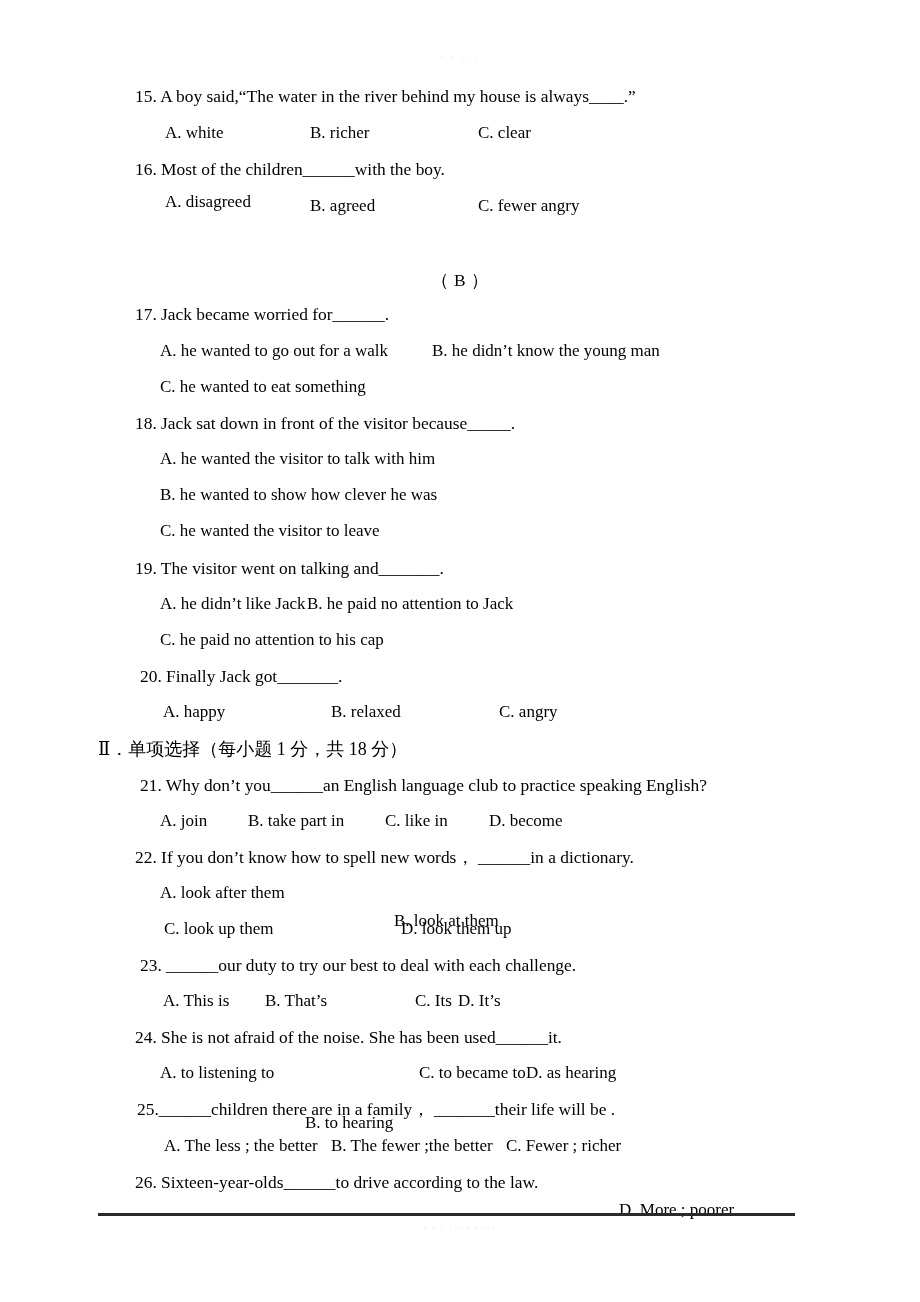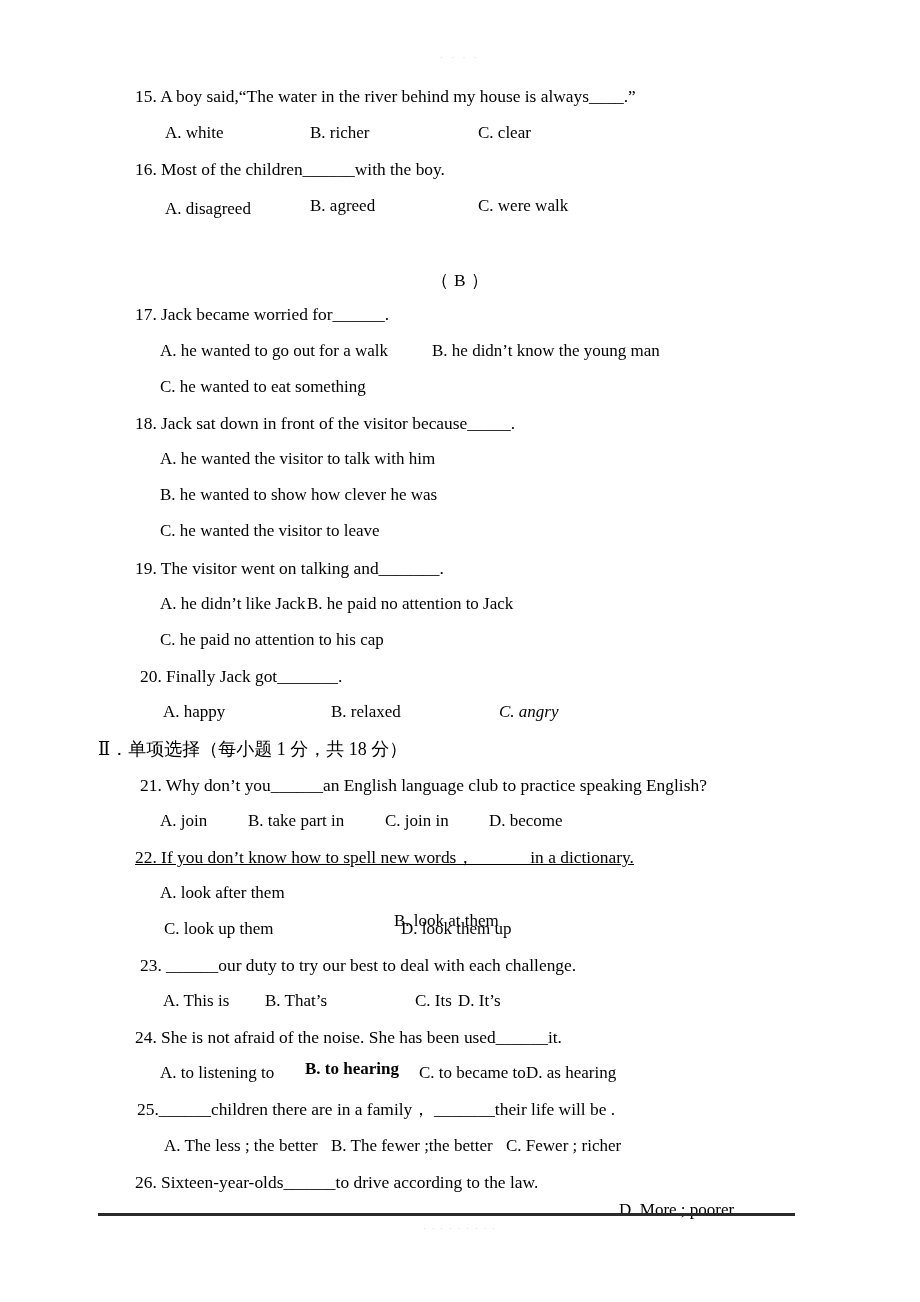--- a/index.html
+++ b/index.html
@@ -101,7 +101,7 @@
     <div class="opt" style="left:478px; top:123px;">C. clear</div>
 
     <div class="line q-stem" style="top:159px;">16. Most of the children______with the boy.</div>
-    <div class="opt" style="left:165px; top:199px;">A. disagreed</div>
+    <div class="opt" style="left:165px; top:192px;">A. disagreed</div>
     <div class="opt" style="left:310px; top:196px;">B. agreed</div>
     <div class="opt" style="left:478px; top:196px;">C. were walk</div>
 

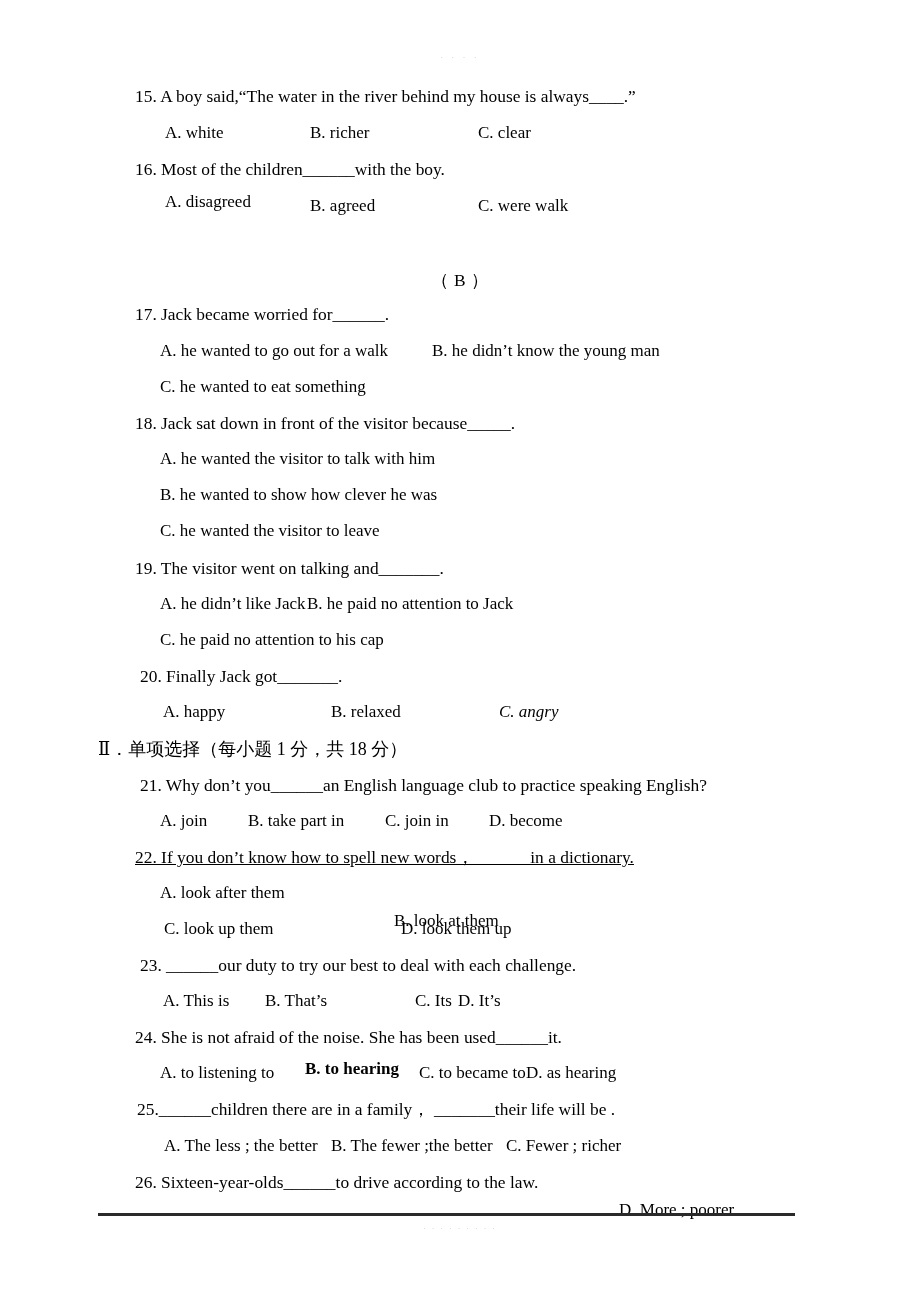--- a/index.html
+++ b/index.html
@@ -103,7 +103,7 @@
     <div class="line q-stem" style="top:159px;">16. Most of the children______with the boy.</div>
     <div class="opt" style="left:165px; top:192px;">A. disagreed</div>
     <div class="opt" style="left:310px; top:196px;">B. agreed</div>
-    <div class="opt" style="left:478px; top:196px;">C. were walk</div>
+    <div class="opt" style="left:478px; top:196px;">C. fewer angry</div>
 
     <div class="center-label cjk" style="top:268px;">（ B ）</div>
 

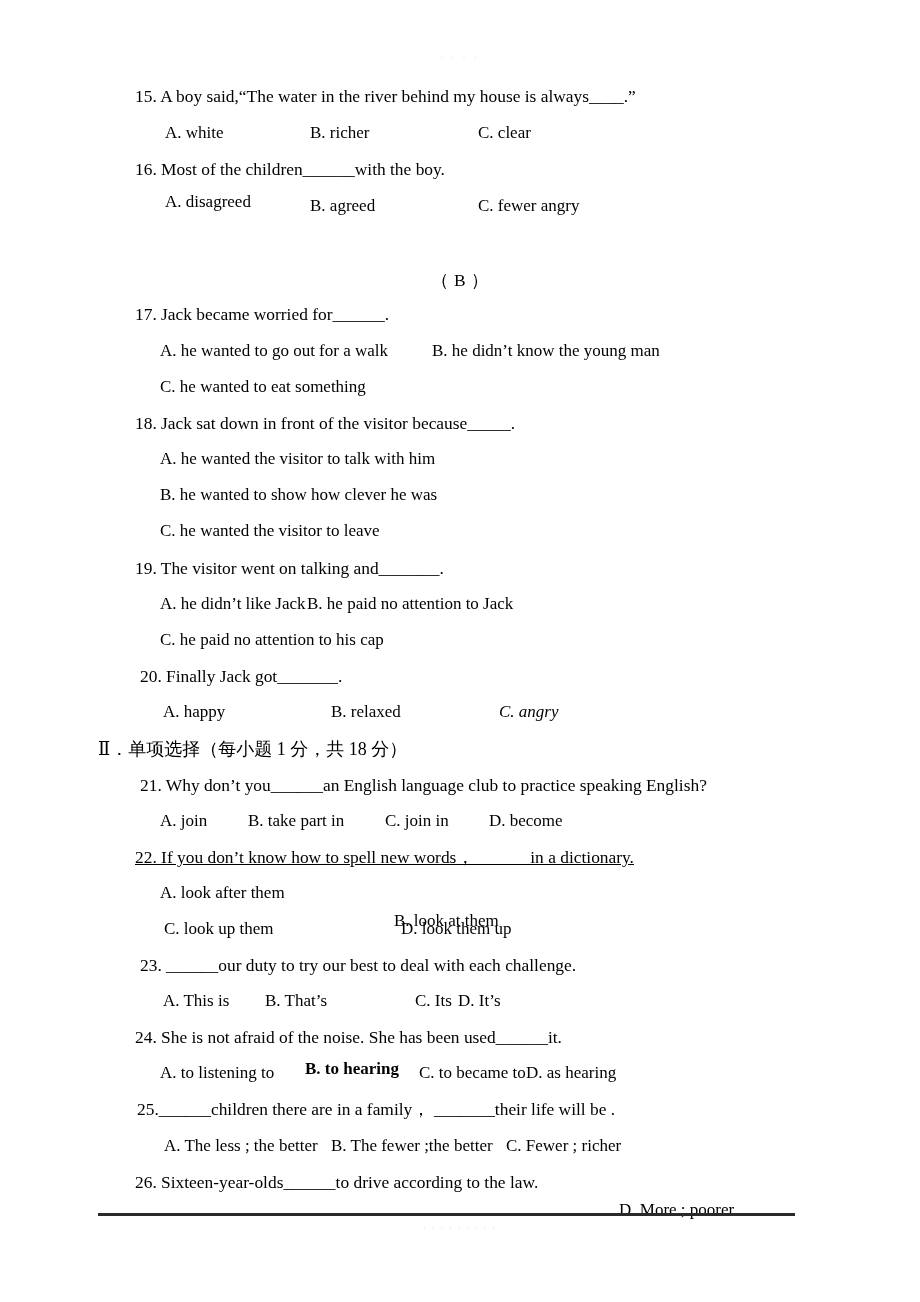--- a/index.html
+++ b/index.html
@@ -125,7 +125,7 @@
     <div class="line q-stem-indent" style="top:666px;">20. Finally Jack got_______.</div>
     <div class="opt" style="left:163px; top:702px;">A. happy</div>
     <div class="opt" style="left:331px; top:702px;">B. relaxed</div>
-    <div class="opt" style="left:499px; top:702px;font-style:italic;">C. angry</div>
+    <div class="opt" style="left:499px; top:702px;">C. angry</div>
 
     <div class="section-head cjk" style="top:737px;">Ⅱ．单项选择（每小题 1 分，共 18 分）</div>
 

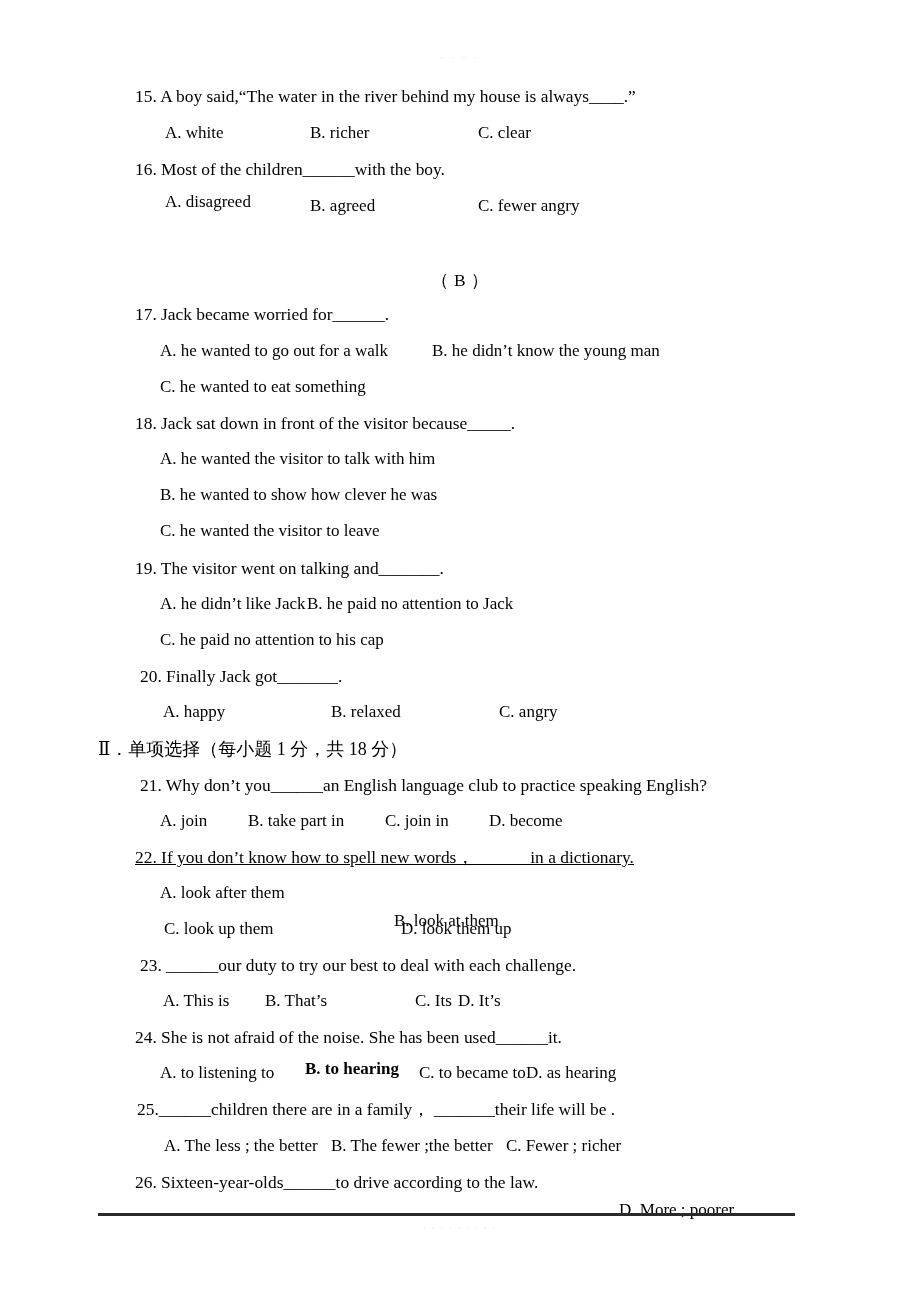--- a/index.html
+++ b/index.html
@@ -132,7 +132,7 @@
     <div class="line q-stem-indent" style="top:775px;">21. Why don’t you______an English language club to practice speaking English?</div>
     <div class="opt" style="left:160px; top:811px;">A. join</div>
     <div class="opt" style="left:248px; top:811px;text-align:right;">B. take part in</div>
-    <div class="opt" style="left:385px; top:811px;">C. join in</div>
+    <div class="opt" style="left:385px; top:811px;">C. like in</div>
     <div class="opt" style="left:489px; top:811px;">D. become</div>
 
     <div class="line q-stem" style="top:847px;text-decoration:underline;">22. If you don’t know how to spell new words，  ______in a dictionary.</div>

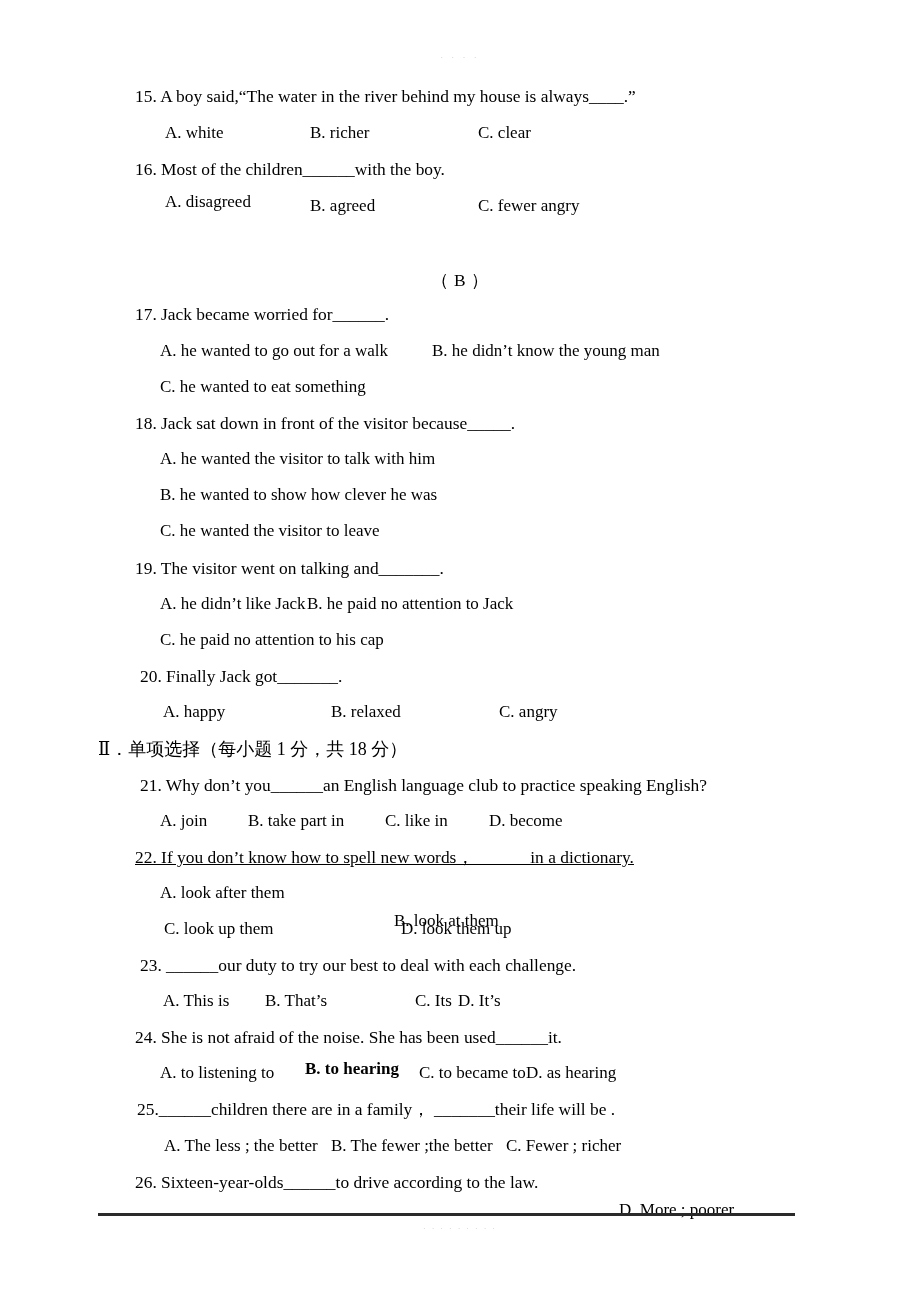--- a/index.html
+++ b/index.html
@@ -135,7 +135,7 @@
     <div class="opt" style="left:385px; top:811px;">C. like in</div>
     <div class="opt" style="left:489px; top:811px;">D. become</div>
 
-    <div class="line q-stem" style="top:847px;text-decoration:underline;">22. If you don’t know how to spell new words，  ______in a dictionary.</div>
+    <div class="line q-stem" style="top:847px;">22. If you don’t know how to spell new words，  ______in a dictionary.</div>
     <div class="opt" style="left:160px; top:883px;">A. look after them</div>
     <div class="opt" style="left:394px; top:883px;margin-top:28px;">B. look at them</div>
     <div class="opt" style="left:164px; top:919px;">C. look up them</div>

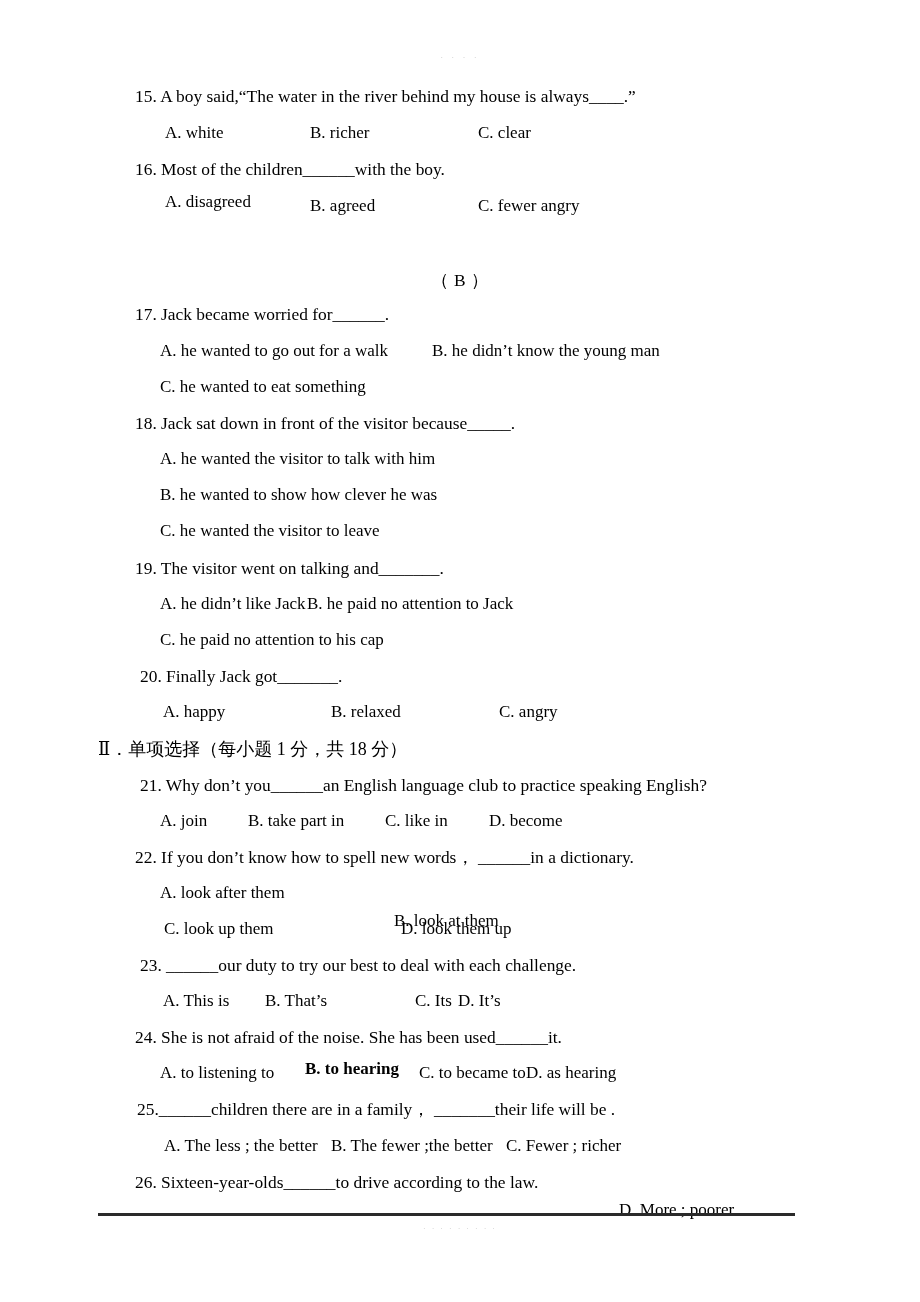--- a/index.html
+++ b/index.html
@@ -149,7 +149,7 @@
 
     <div class="line q-stem" style="top:1027px;">24. She is not afraid of the noise. She has been used______it.</div>
     <div class="opt" style="left:160px; top:1063px;">A. to listening to</div>
-    <div class="opt" style="left:305px; top:1059px;font-weight:bold;">B. to hearing</div>
+    <div class="opt" style="left:305px; top:1113px;">B. to hearing</div>
     <div class="opt" style="left:419px; top:1063px;">C. to became to</div>
     <div class="opt" style="left:526px; top:1063px;">D. as hearing</div>
 

